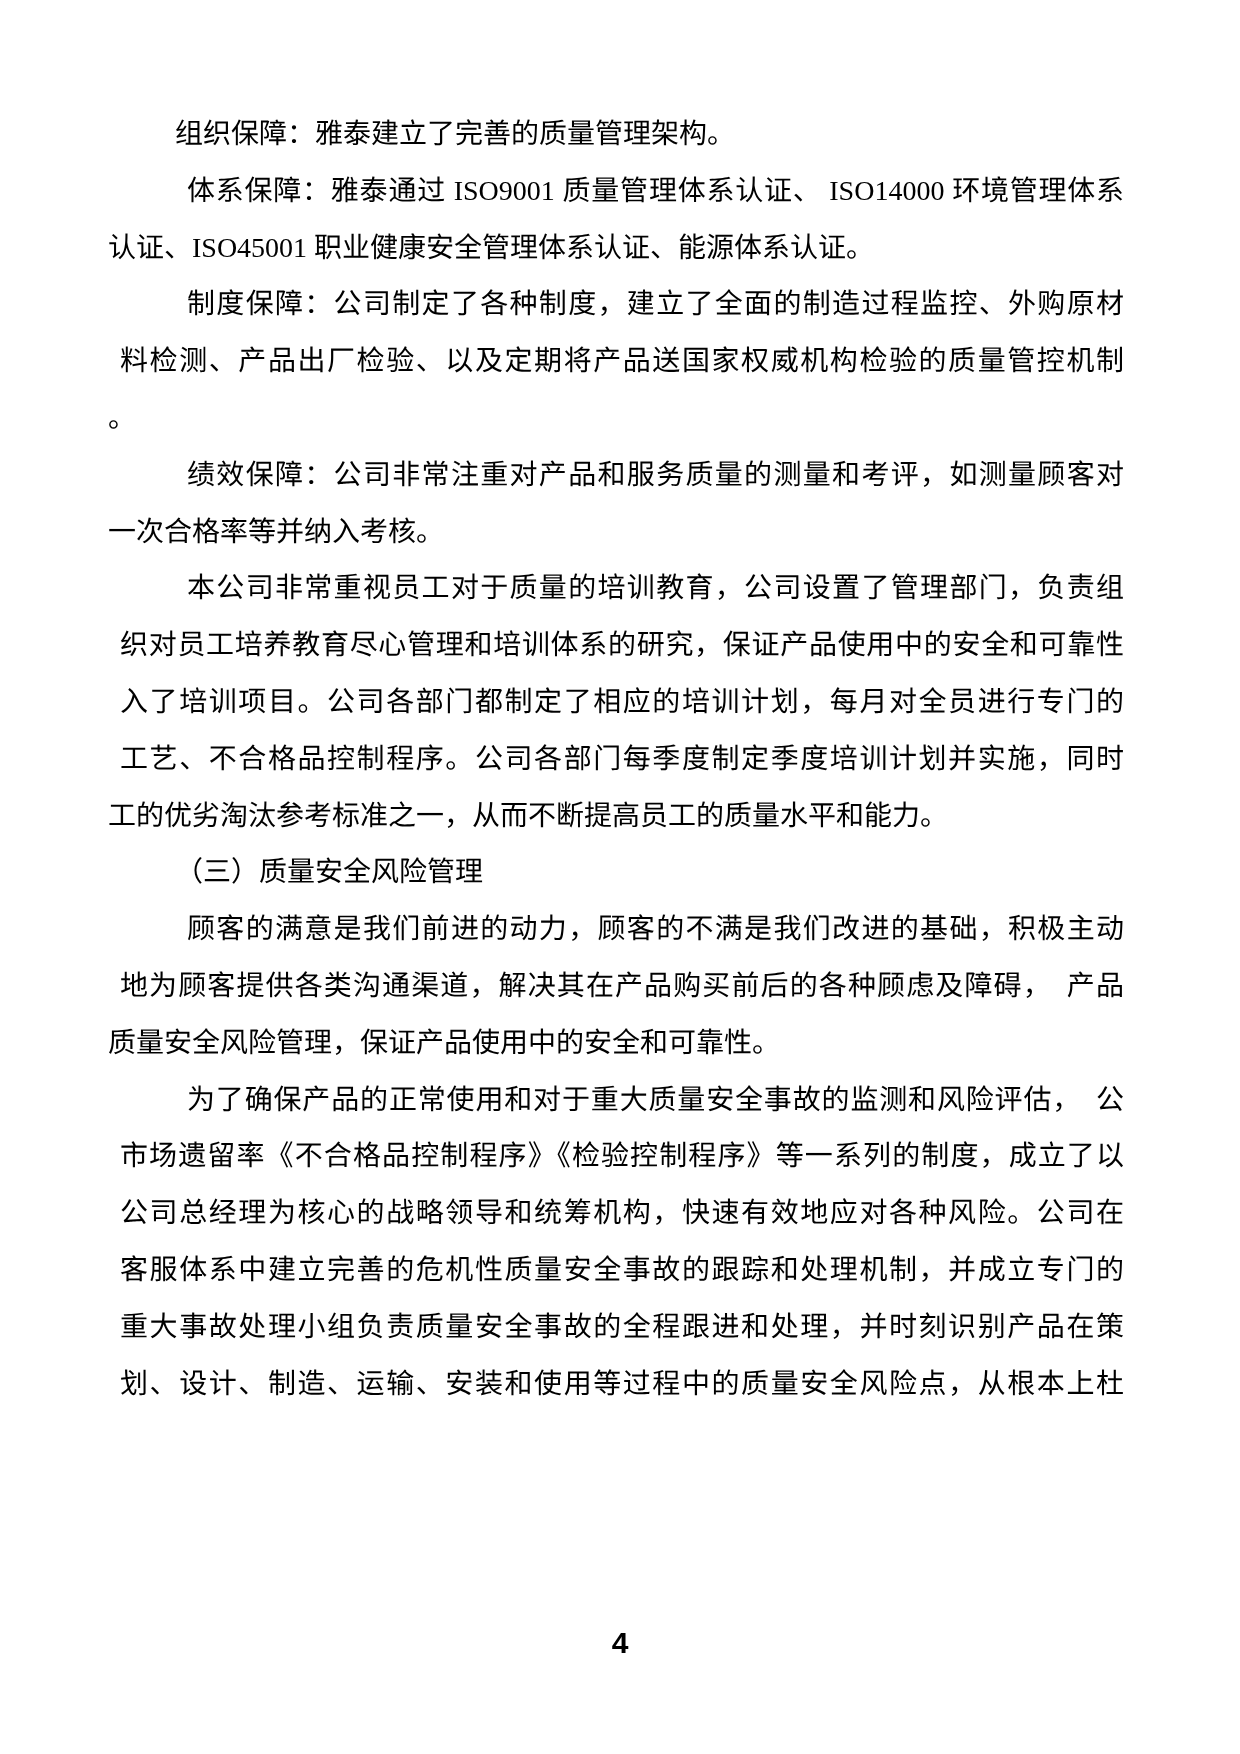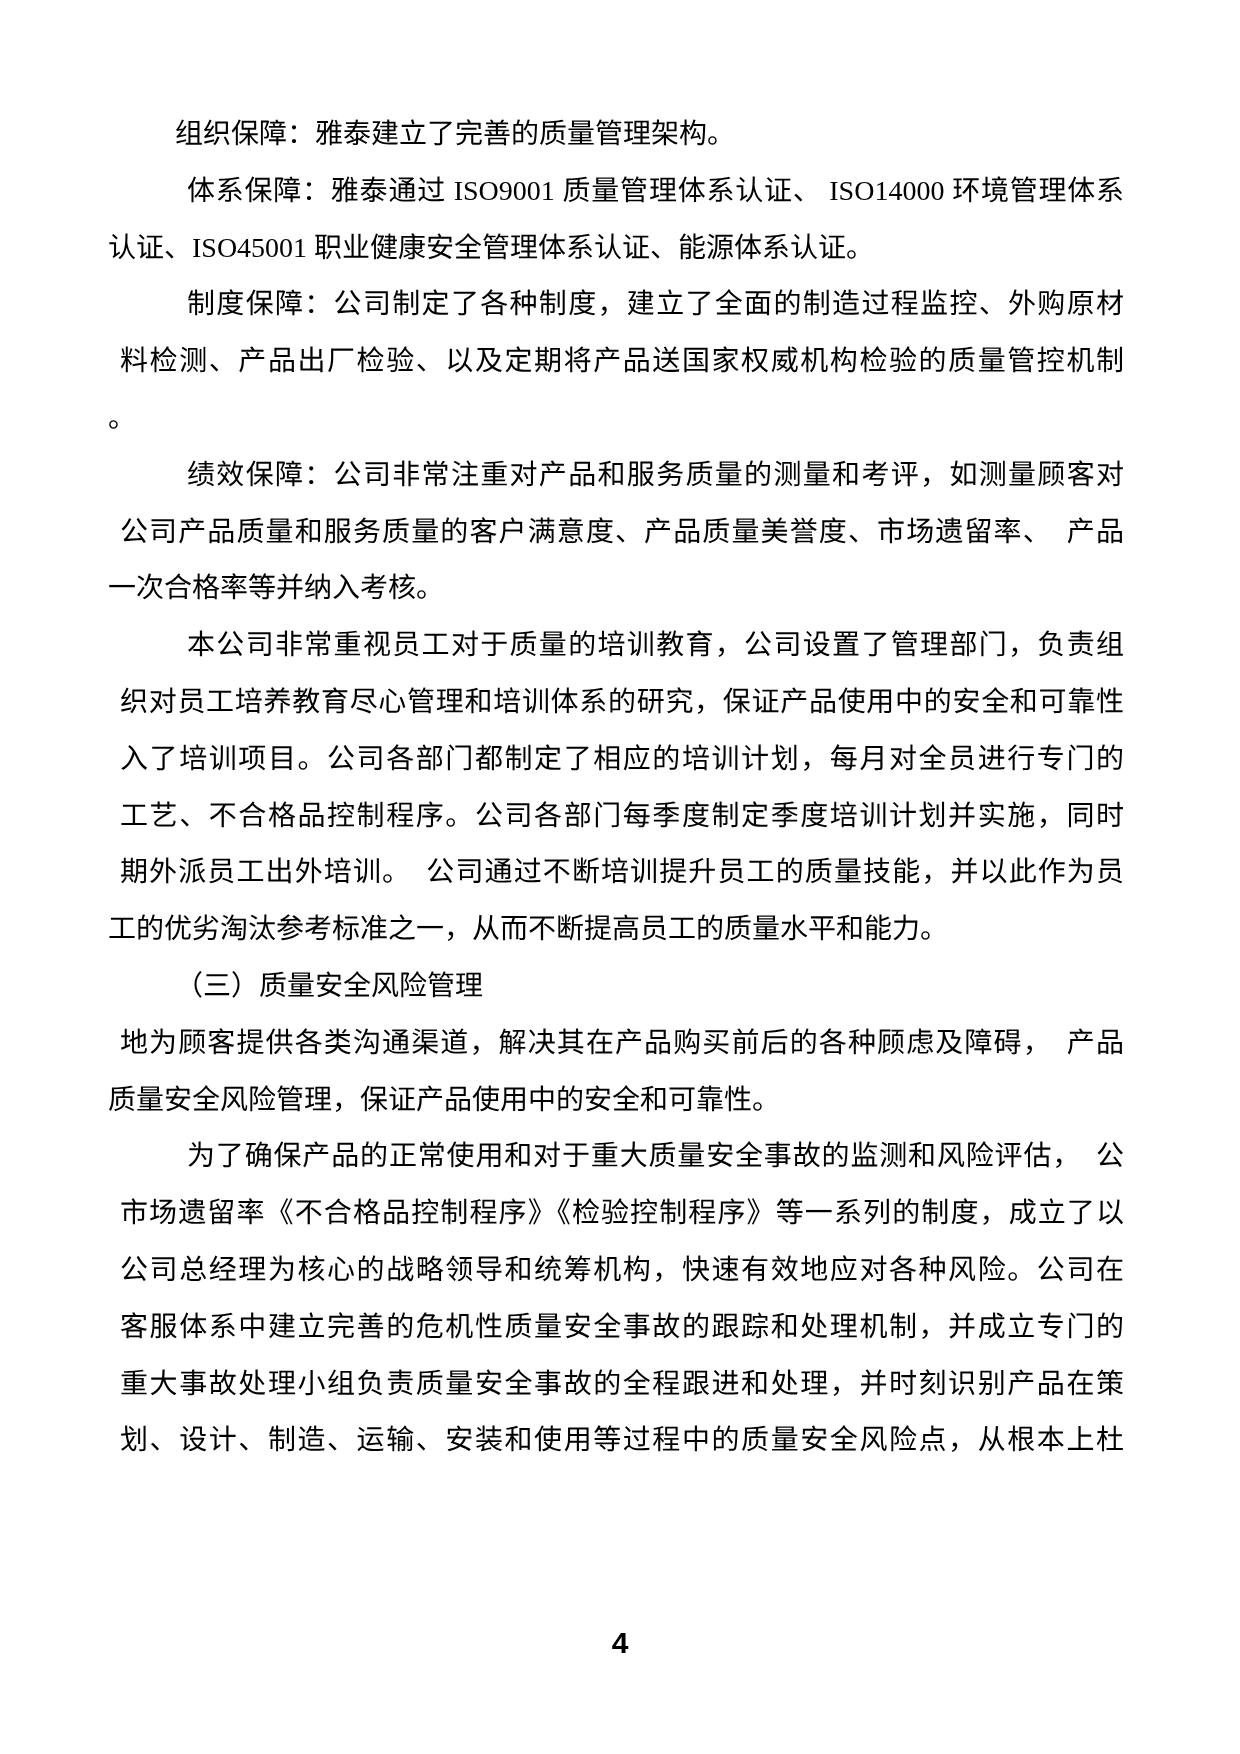--- a/index.html
+++ b/index.html
@@ -75,7 +75,6 @@
       </div>
       <div class="para">
         <div class="line j first">绩效保障：公司非常注重对产品和服务质量的测量和考评，如测量顾客对</div>
-        <div class="line j">公司产品质量和服务质量的客户满意度、产品质量美誉度、市场遗留率、　产品</div>
         <div class="line">一次合格率等并纳入考核。</div>
       </div>
       <div class="para">

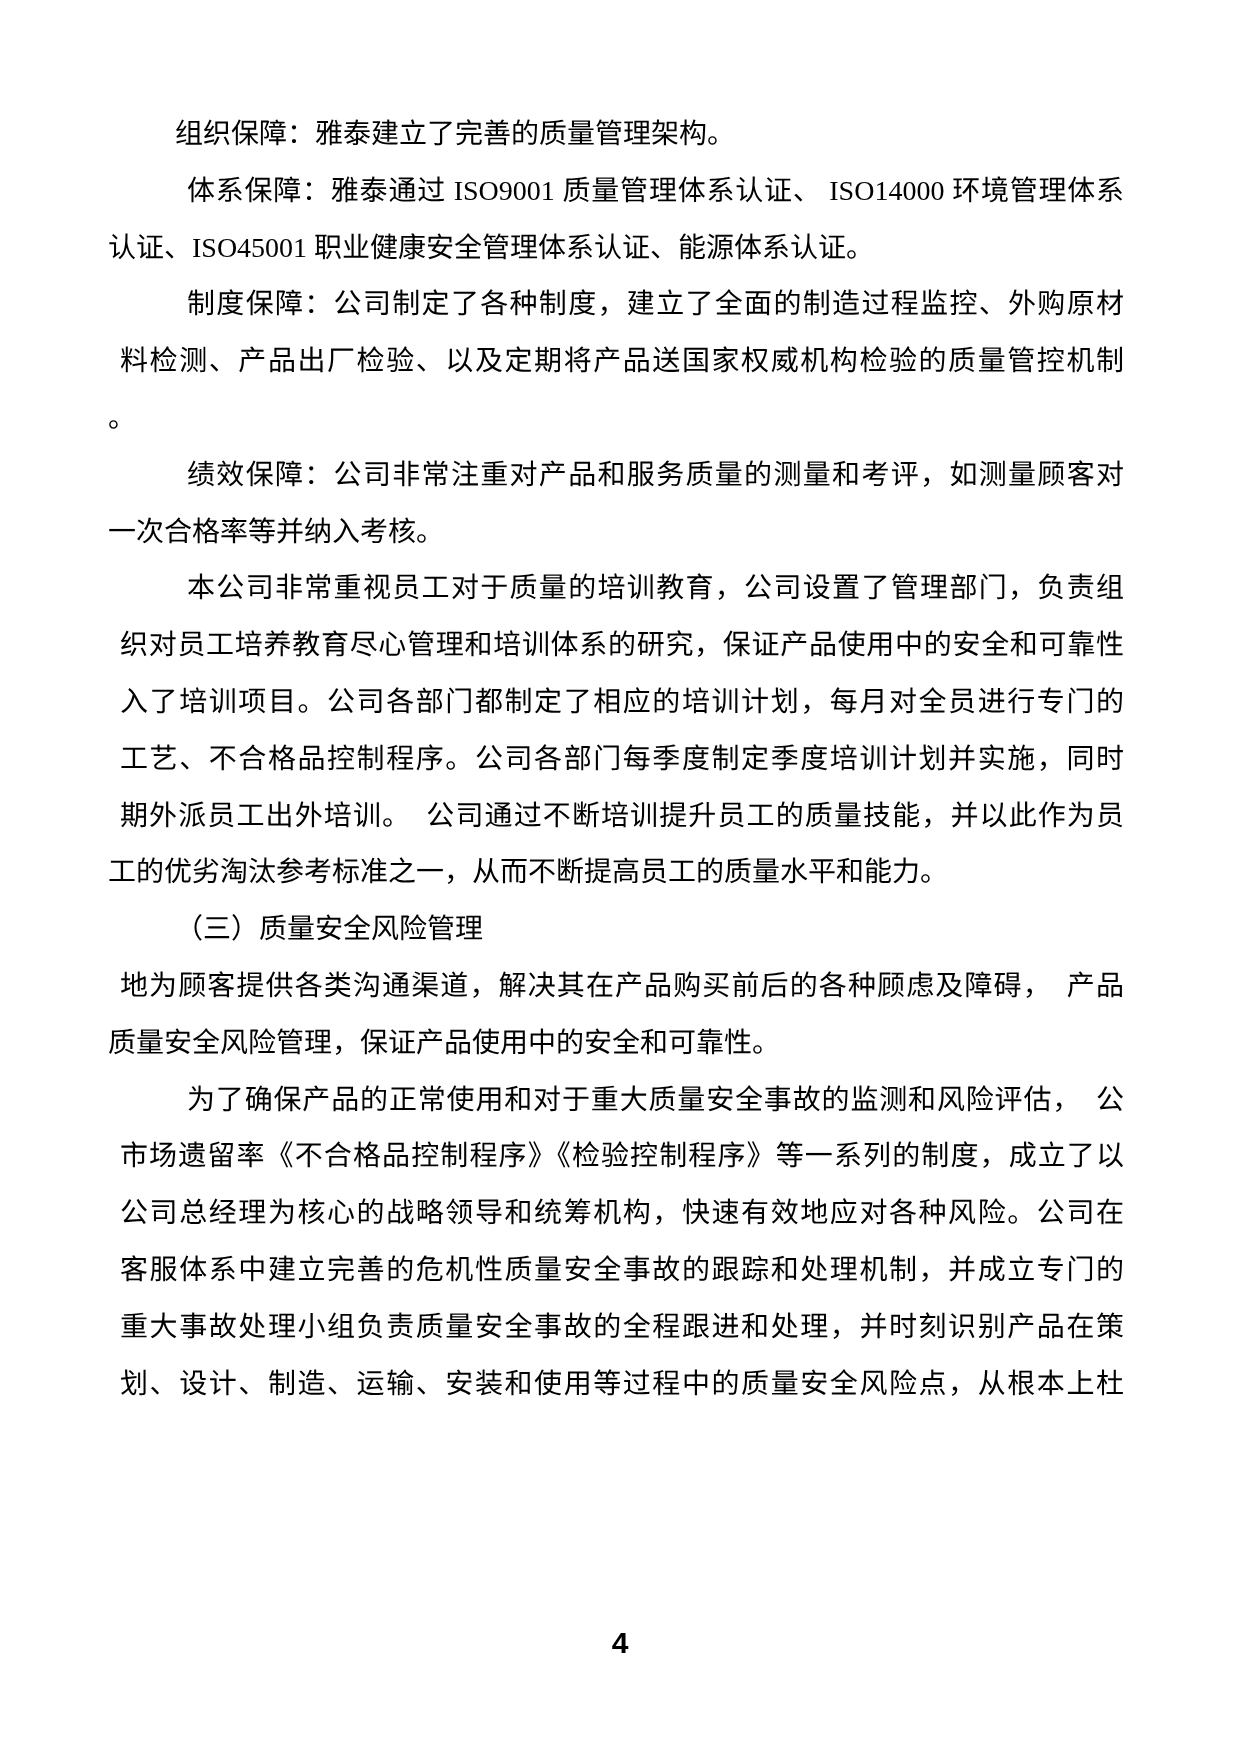--- a/index.html
+++ b/index.html
@@ -82,7 +82,6 @@
         <div class="line j">织对员工培养教育尽心管理和培训体系的研究，保证产品使用中的安全和可靠性</div>
         <div class="line j">入了培训项目。公司各部门都制定了相应的培训计划，每月对全员进行专门的</div>
         <div class="line j">工艺、不合格品控制程序。公司各部门每季度制定季度培训计划并实施，同时</div>
-        <div class="line j">期外派员工出外培训。　公司通过不断培训提升员工的质量技能，并以此作为员</div>
         <div class="line">工的优劣淘汰参考标准之一，从而不断提高员工的质量水平和能力。</div>
       </div>
       <div class="para">

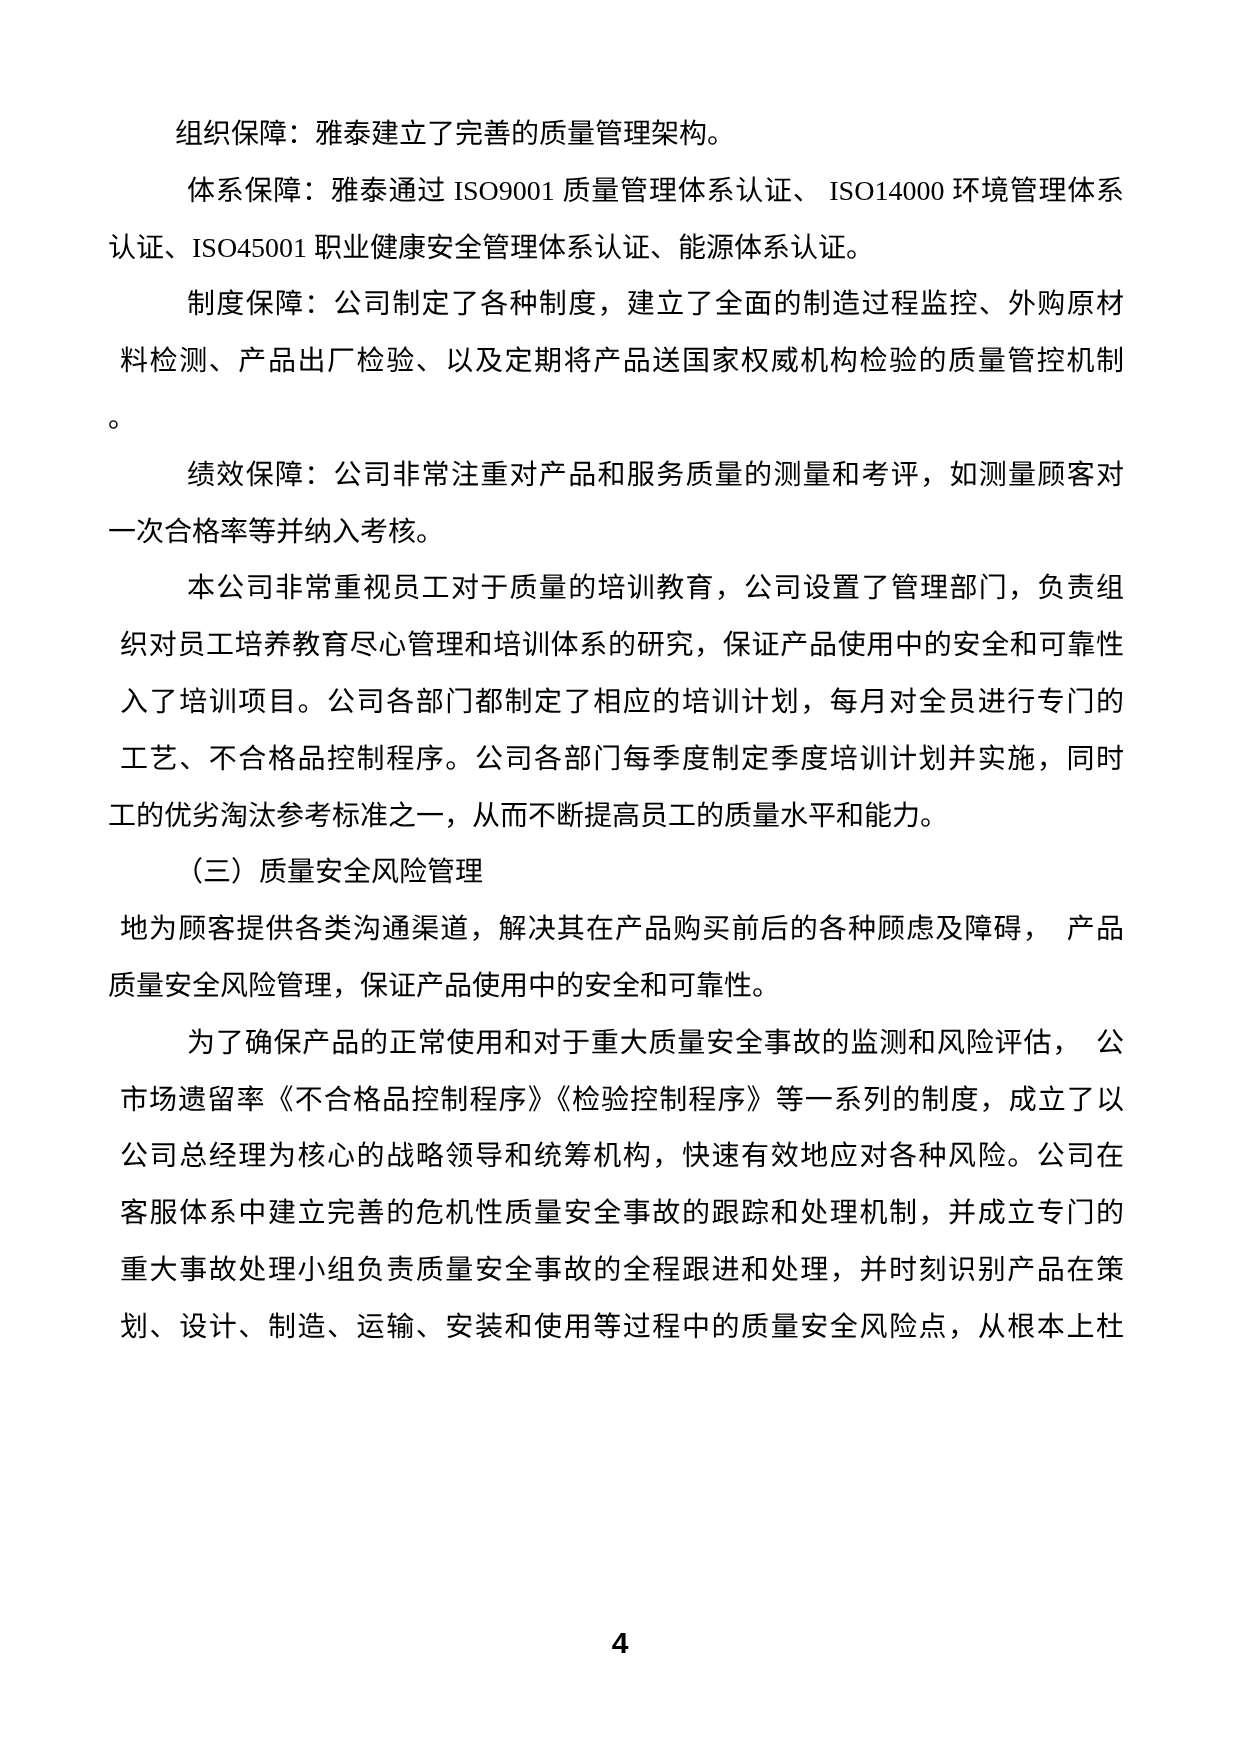--- a/index.html
+++ b/index.html
@@ -88,6 +88,7 @@
         <div class="line first">（三）质量安全风险管理</div>
       </div>
       <div class="para">
+        <div class="line j first">顾客的满意是我们前进的动力，顾客的不满是我们改进的基础，积极主动</div>
         <div class="line j">地为顾客提供各类沟通渠道，解决其在产品购买前后的各种顾虑及障碍，　产品</div>
         <div class="line">质量安全风险管理，保证产品使用中的安全和可靠性。</div>
       </div>

